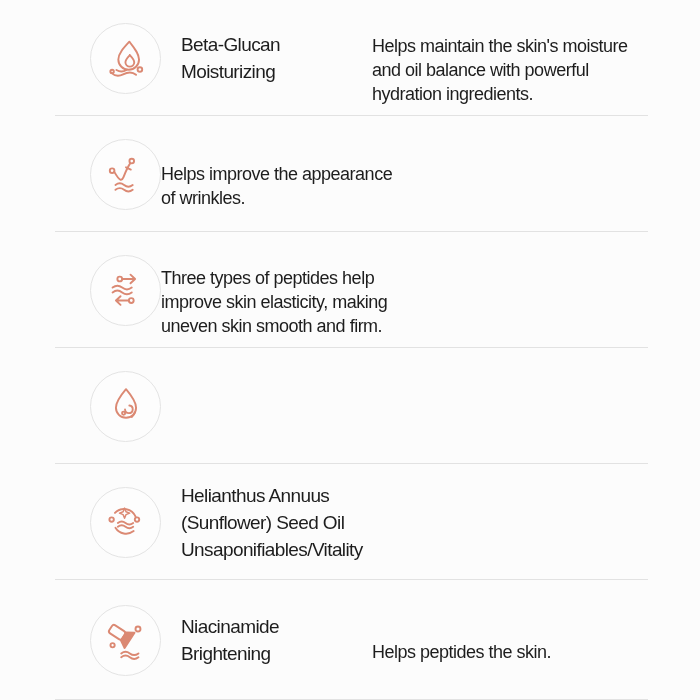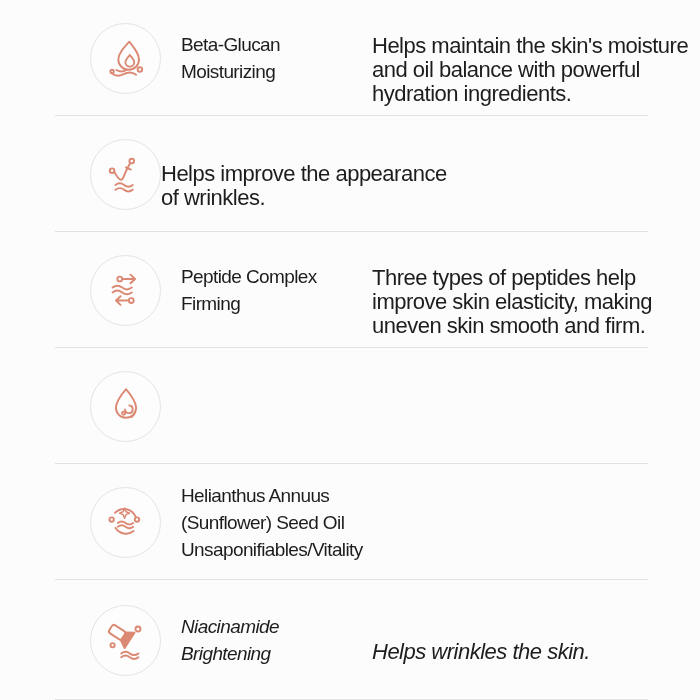--- a/index.html
+++ b/index.html
@@ -65,7 +65,7 @@
   }
   .desc {
     flex: 1 1 auto;
-    font-size: 22px;
+    font-size: 18px;
     line-height: 24px;
     letter-spacing: -0.5px;
     white-space: pre;

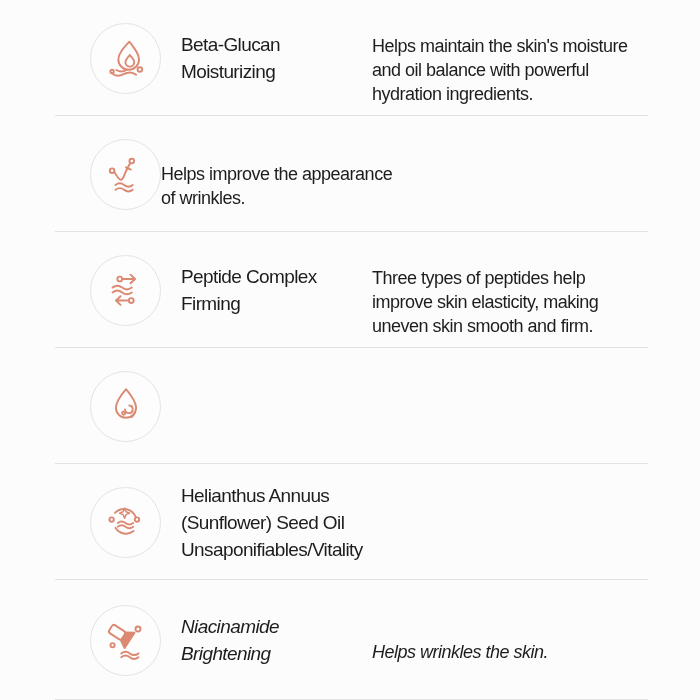--- a/index.html
+++ b/index.html
@@ -123,8 +123,6 @@
         <path d="M26.5 35 h-13 m4.8 -4.5 l-4.8 4.5 4.8 4.5"></path>
       </svg>
     </div>
-    <div class="title">Peptide Complex
-Firming</div>
     <div class="desc">Three types of peptides help
 improve skin elasticity, making
 uneven skin smooth and firm.</div>

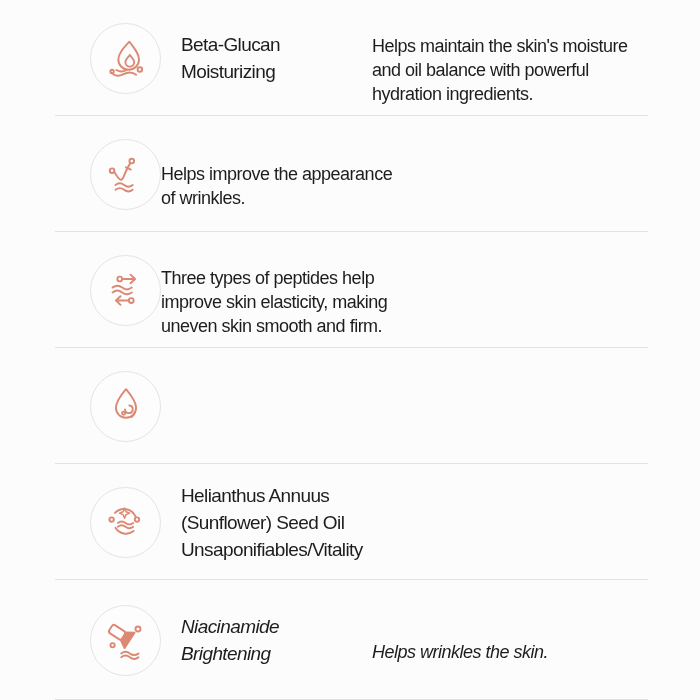--- a/index.html
+++ b/index.html
@@ -23,7 +23,7 @@
     align-items: center;
     height: 116px;
   }
-  .row:last-child { height: 120px; font-style: italic; }
+  .row:last-child { height: 120px; }
   .divider {
     position: absolute;
     left: 55px;

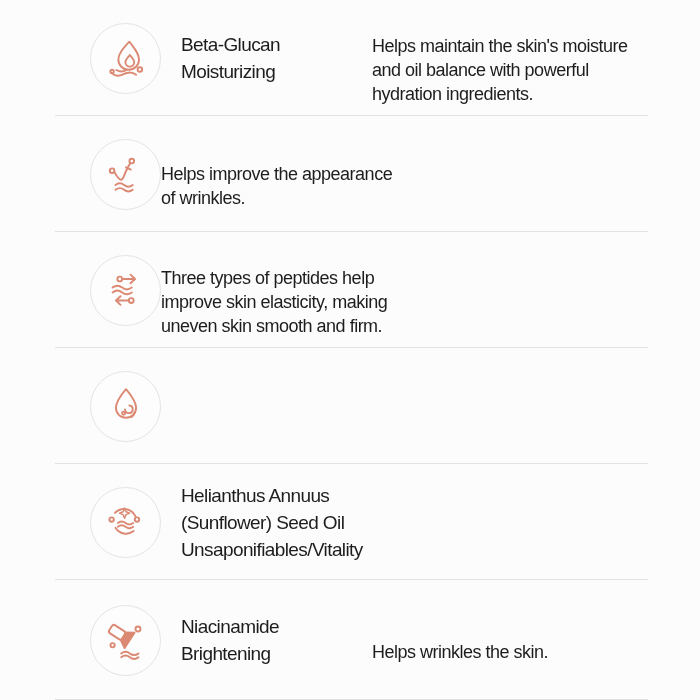--- a/index.html
+++ b/index.html
@@ -174,7 +174,7 @@
     </div>
     <div class="title">Niacinamide
 Brightening</div>
-    <div class="desc">Helps wrinkles the skin.</div>
+    <div class="desc">Helps peptides the skin.</div>
     <div class="divider"></div>
   </div>
 

